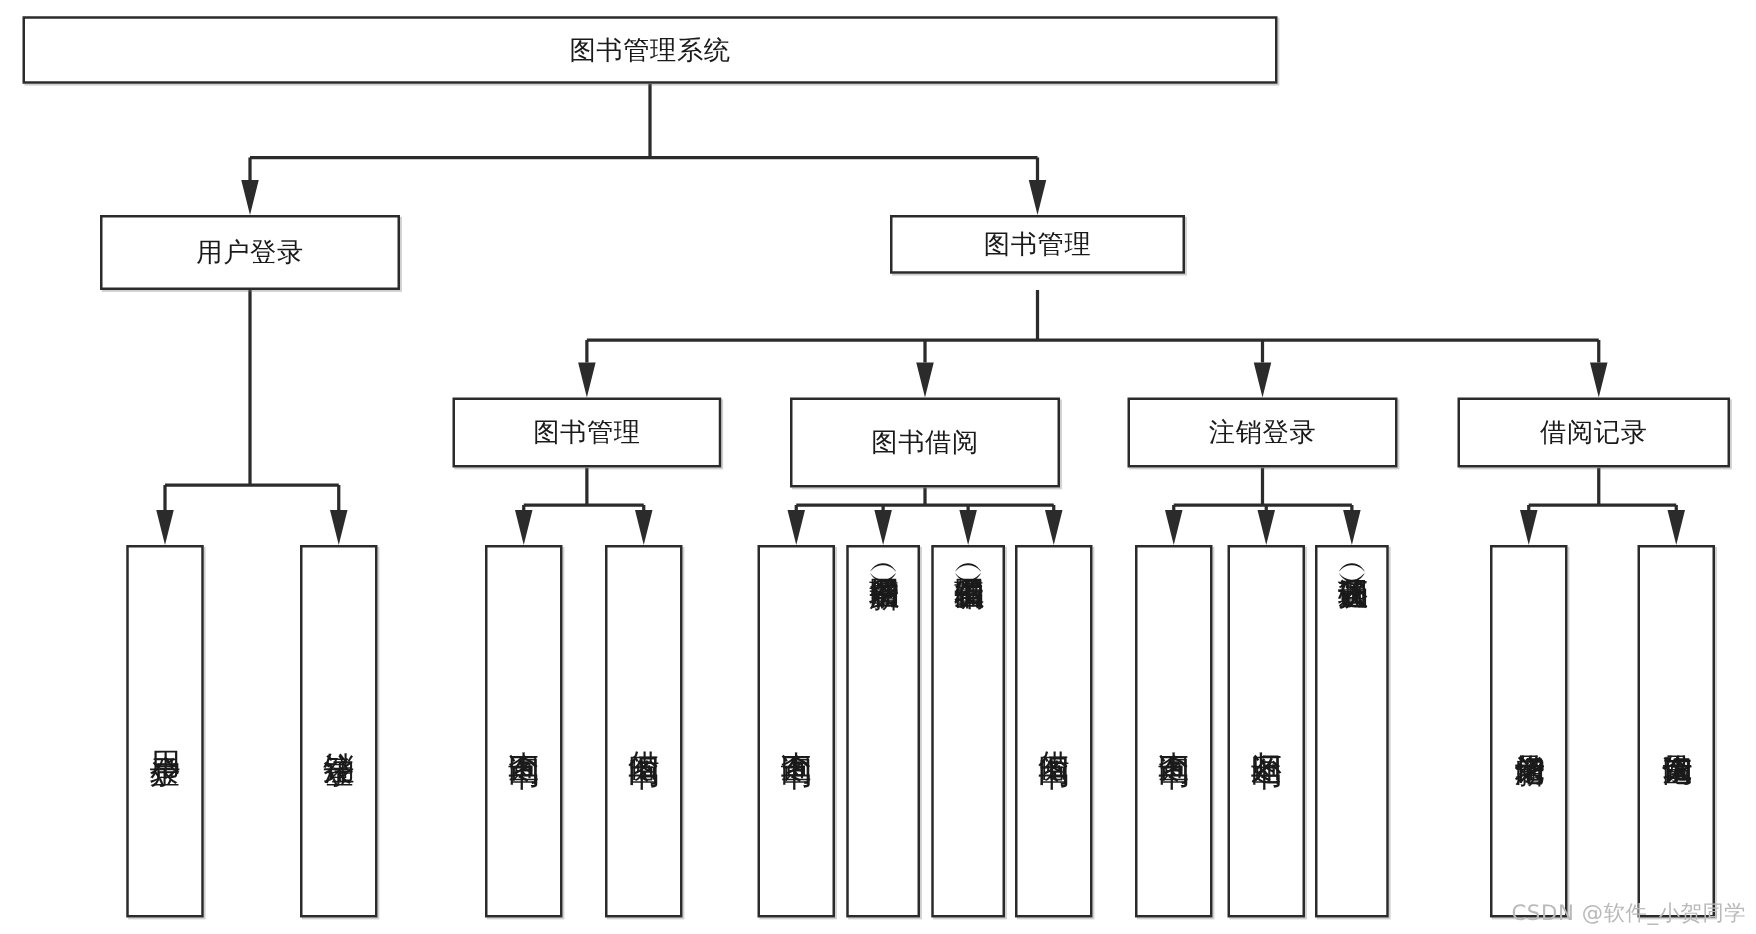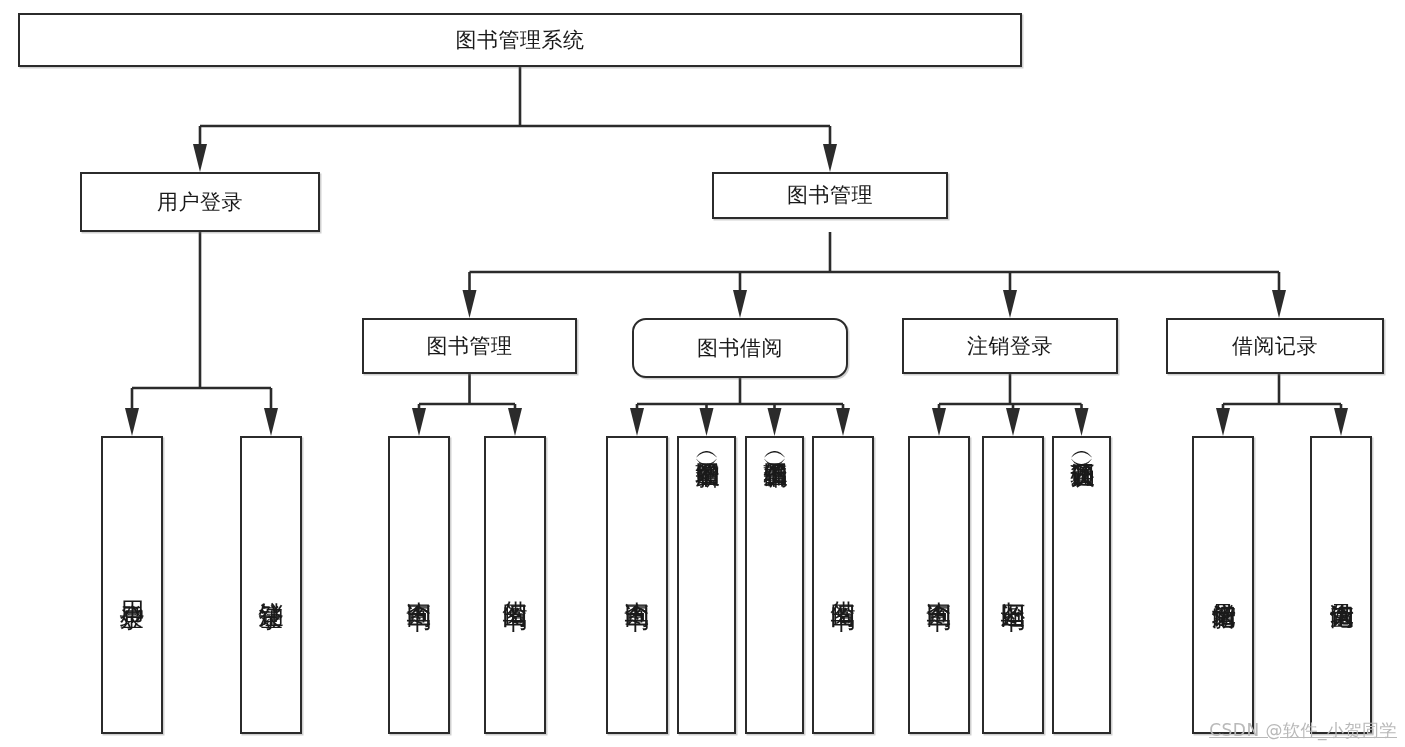--- a/index.html
+++ b/index.html
@@ -148,7 +148,7 @@
       <div class="node-box" style="left: 362px; top: 318px; width: 215px; height: 56px;">
         <span class="node-label-h">图书管理</span>
       </div>
-      <div class="node-box" style="left: 632px; top: 318px; width: 216px; height: 60px; border-radius: 14px;">
+      <div class="node-box" style="left: 632px; top: 318px; width: 216px; height: 72px;">
         <span class="node-label-h">图书借阅</span>
       </div>
       <div class="node-box" style="left: 902px; top: 318px; width: 216px; height: 56px;">

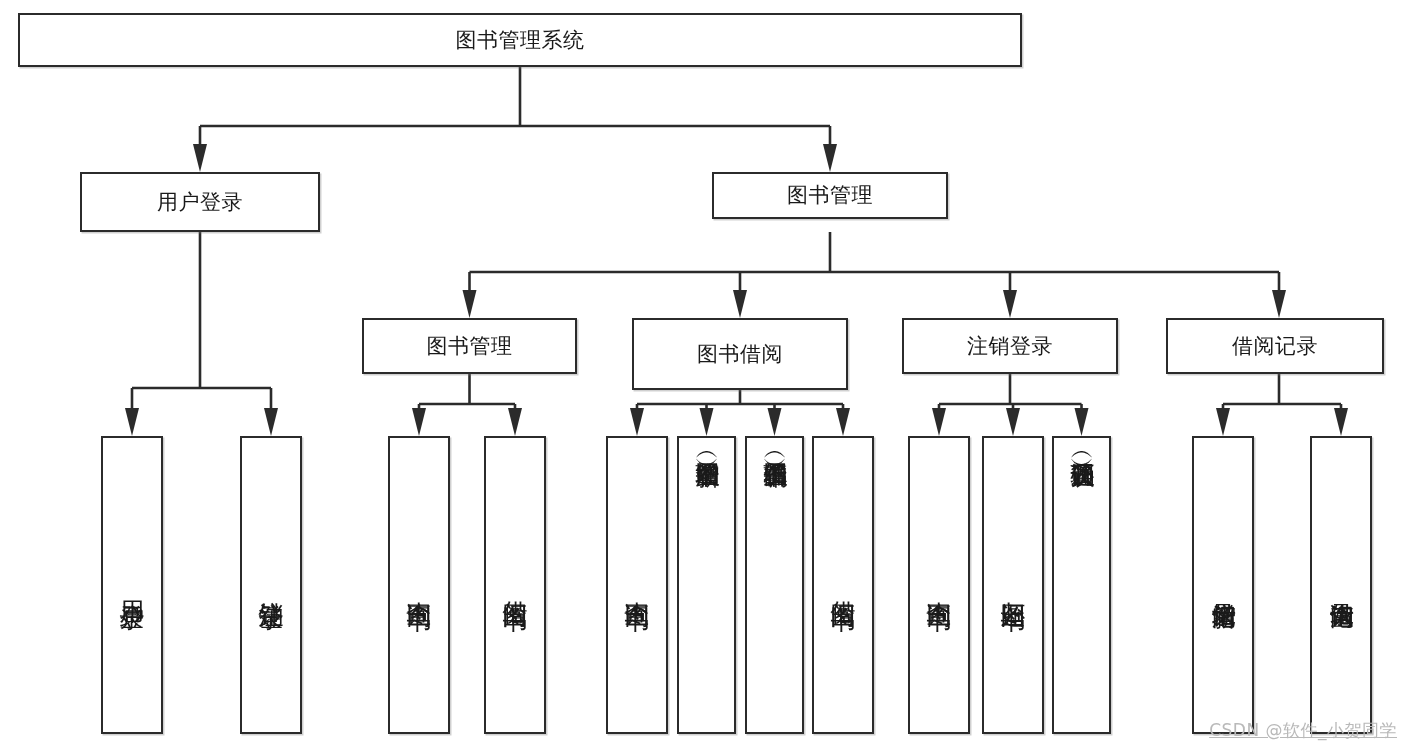--- a/index.html
+++ b/index.html
@@ -72,7 +72,6 @@
     color: #b9b9b9;
     white-space: nowrap;
     letter-spacing: 0.5px;
-    text-decoration: underline;
   }
 </style>
 </head>

